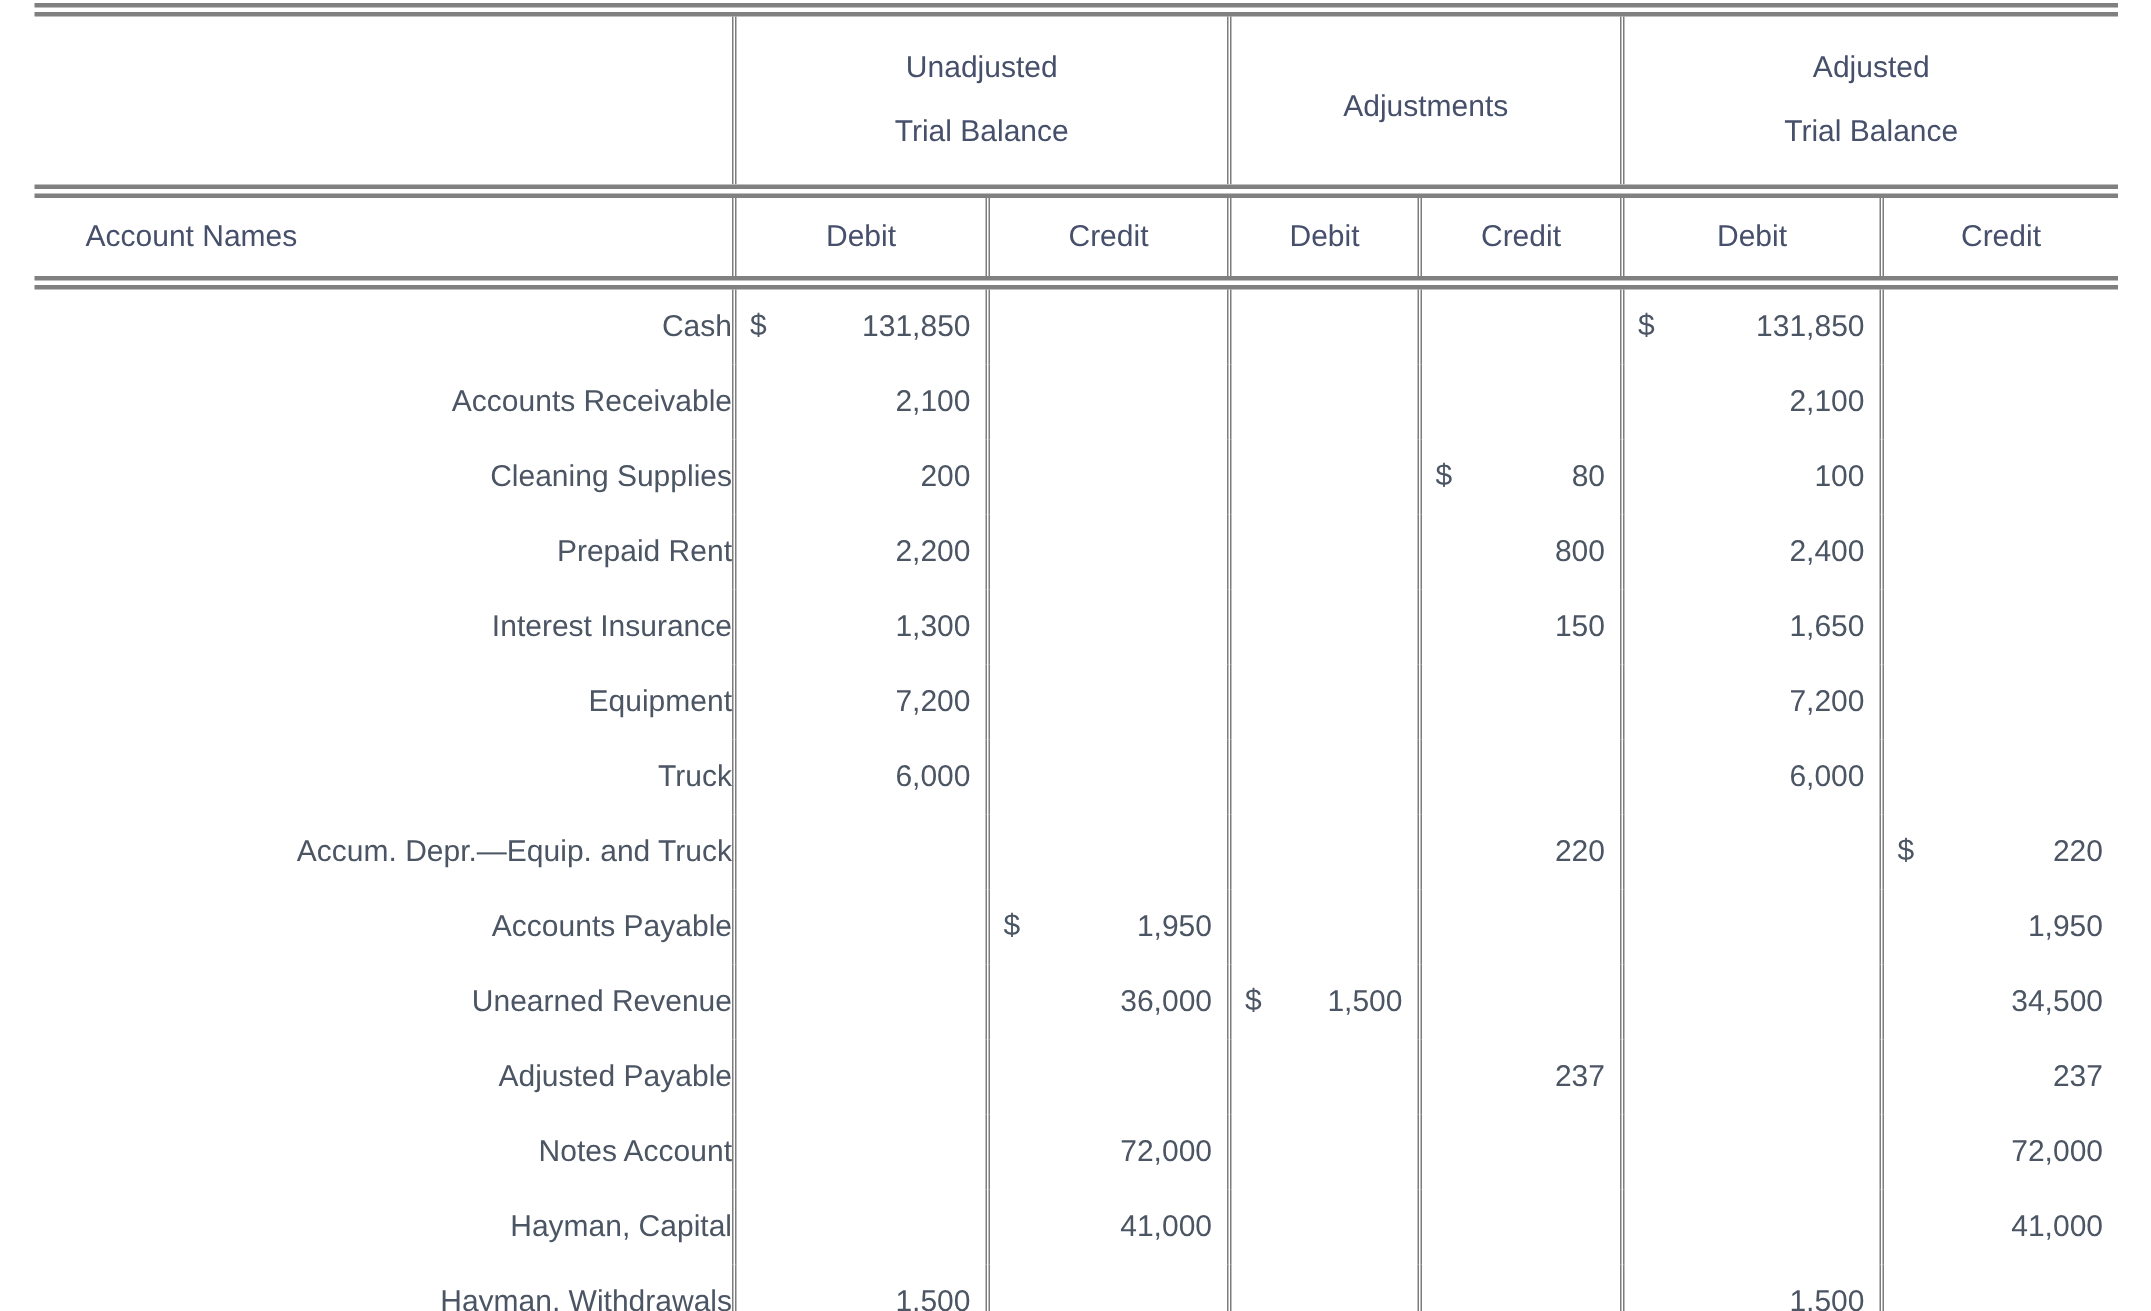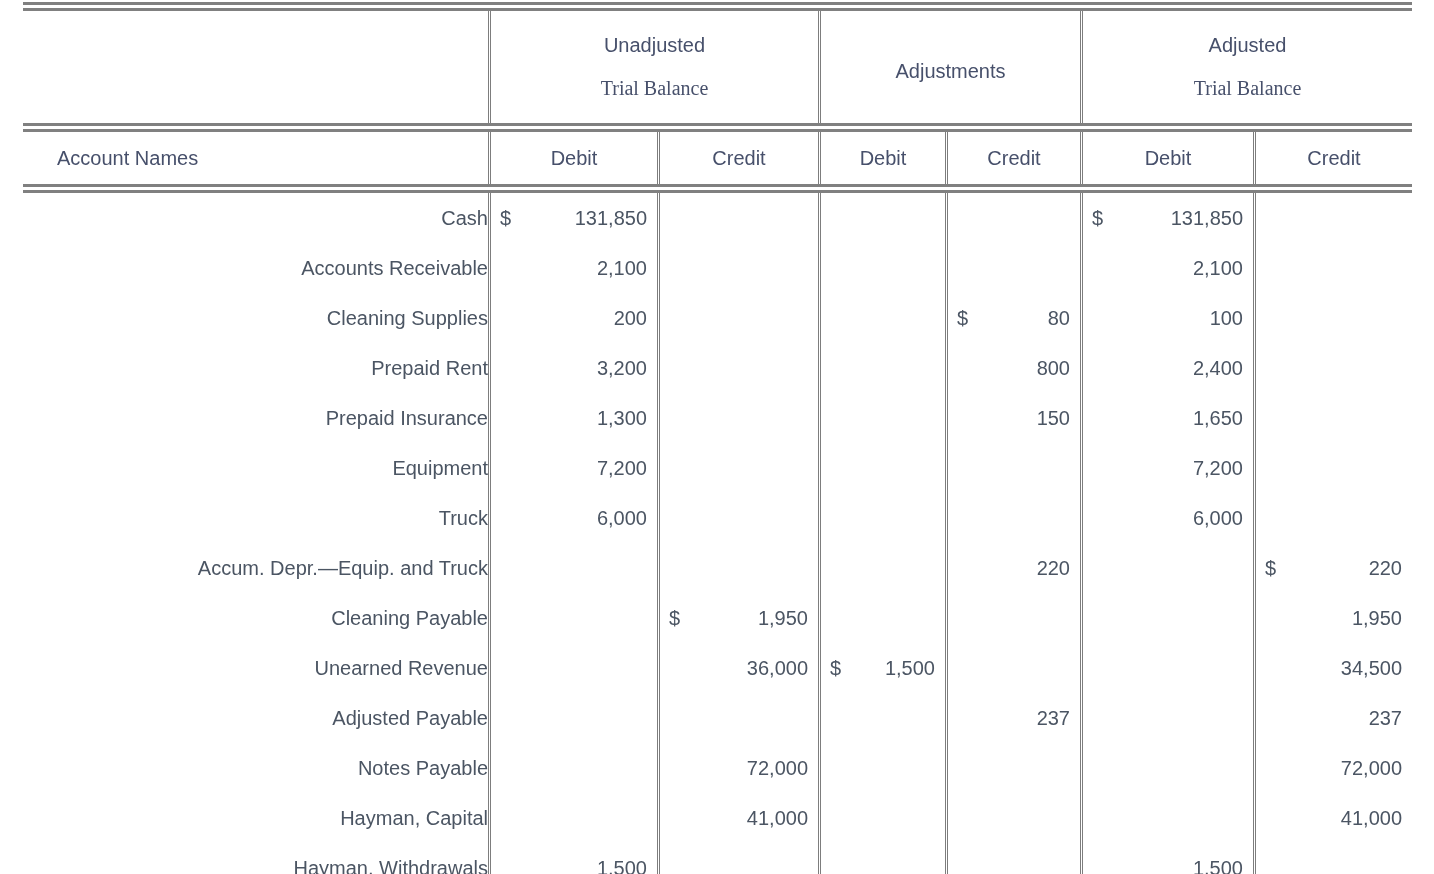--- a/index.html
+++ b/index.html
@@ -60,7 +60,7 @@
     line-height: 1.05;
   }
   .grp-row td .l1 { display: block; margin-bottom: 22px; }
-  .grp-row td .l2 { display: block; font-family: Liberation Serif, serif; }
+  .grp-row td .l2 { display: block; }
   .grp-row td .l-single { display: block; margin-top: 8px; }
 
   

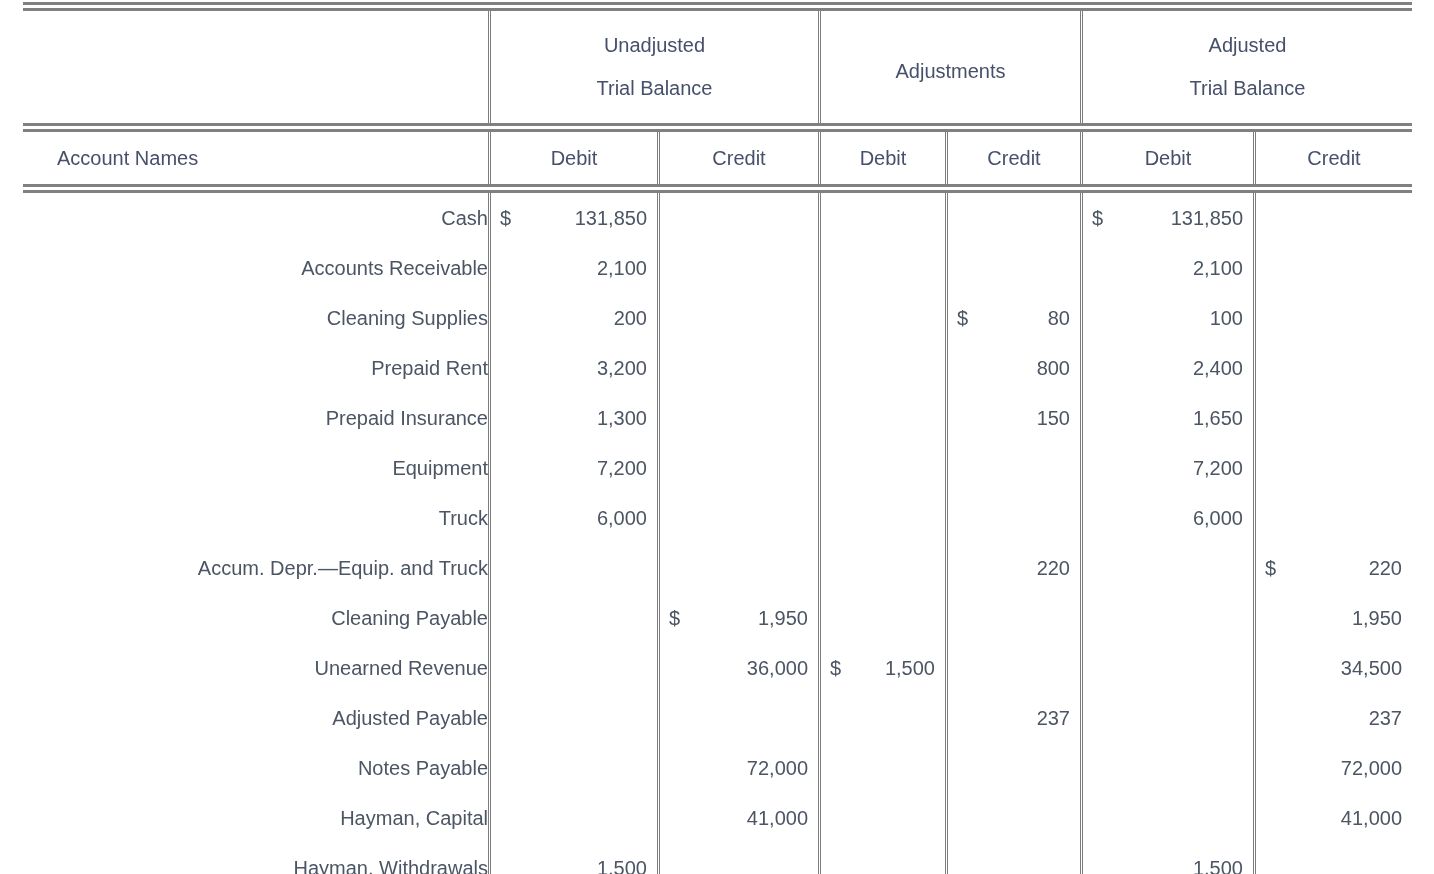--- a/index.html
+++ b/index.html
@@ -245,7 +245,7 @@
           <td class="acct">Prepaid Rent</td>
           <td class="amt vsep-l">
             <span class="cur"></span>
-            <span class="num">3,200</span>
+            <span class="num">2,200</span>
           </td>
           <td class="amt vsep-l">
             <span class="cur"></span>

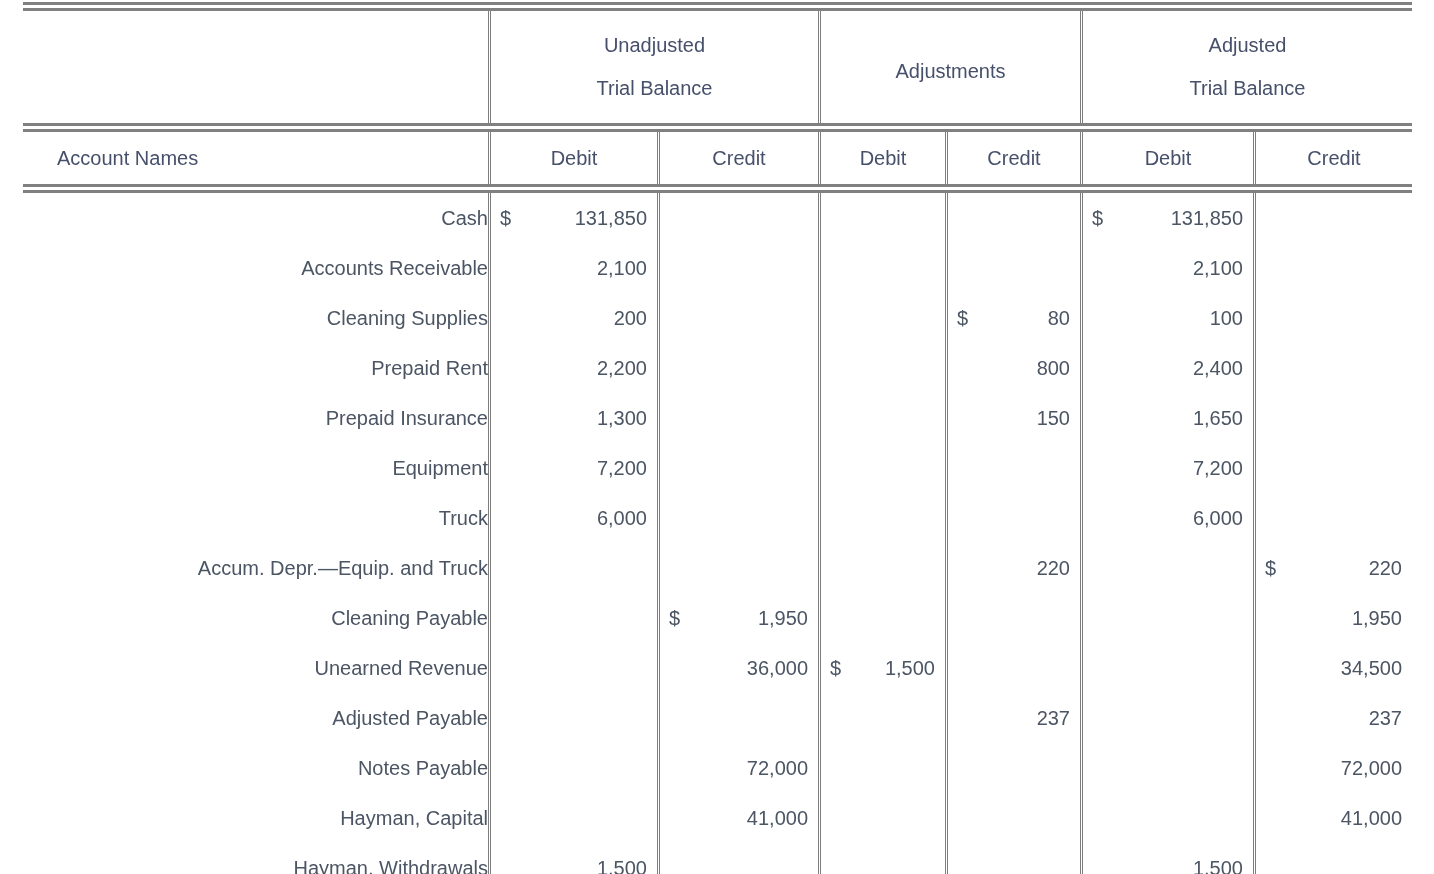--- a/index.html
+++ b/index.html
@@ -269,7 +269,7 @@
           </td>
         </tr>
         <tr class="body-row">
-          <td class="acct">Prepaid Insurance</td>
+          <td class="acct">Interest Insurance</td>
           <td class="amt vsep-l">
             <span class="cur"></span>
             <span class="num">1,300</span>

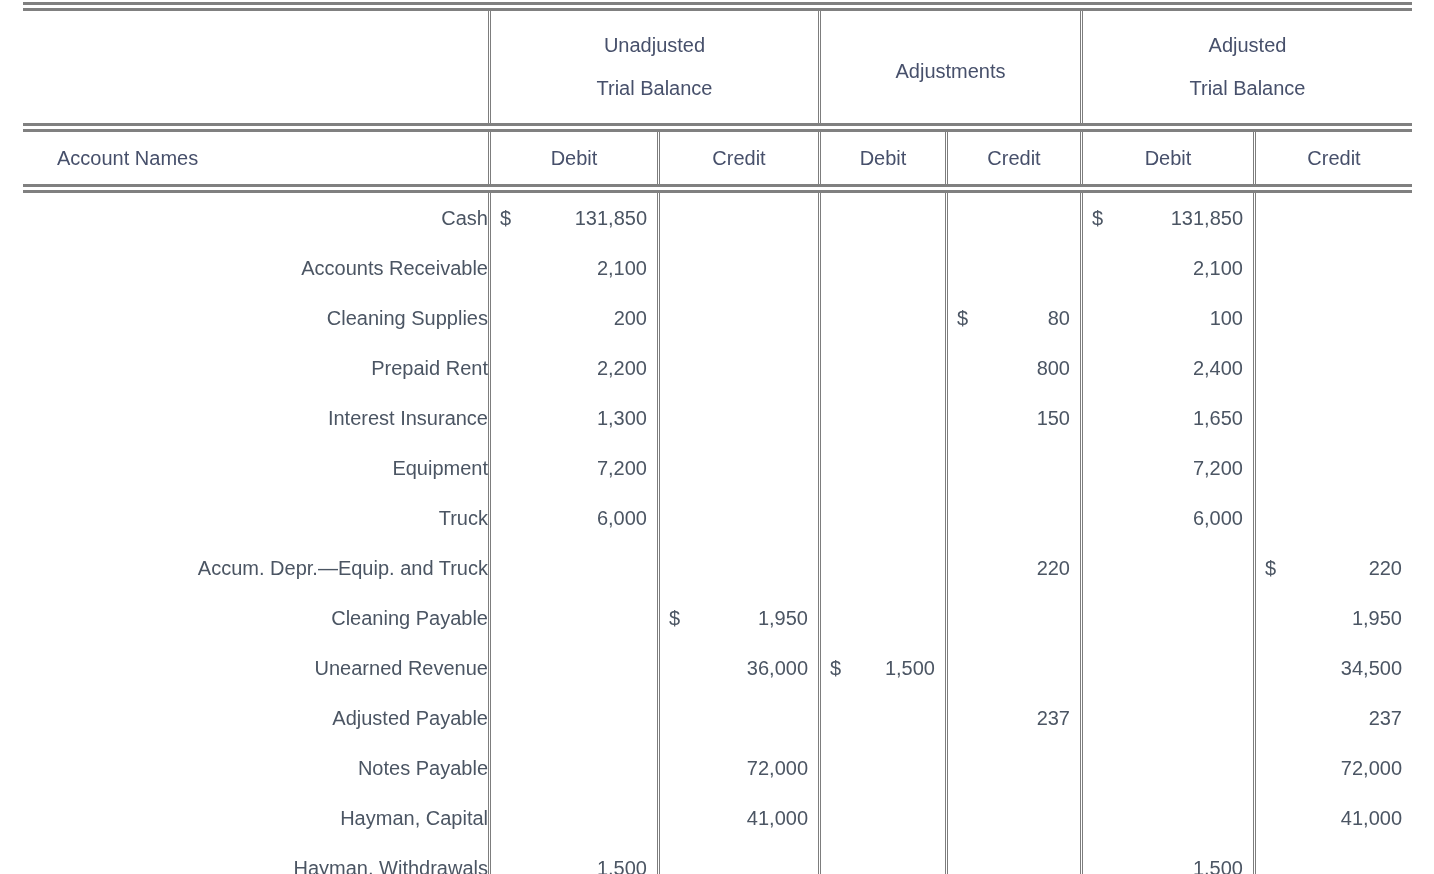--- a/index.html
+++ b/index.html
@@ -377,7 +377,7 @@
           </td>
         </tr>
         <tr class="body-row">
-          <td class="acct">Cleaning Payable</td>
+          <td class="acct">Accounts Payable</td>
           <td class="amt vsep-l">
             <span class="cur"></span>
             <span class="num"></span>

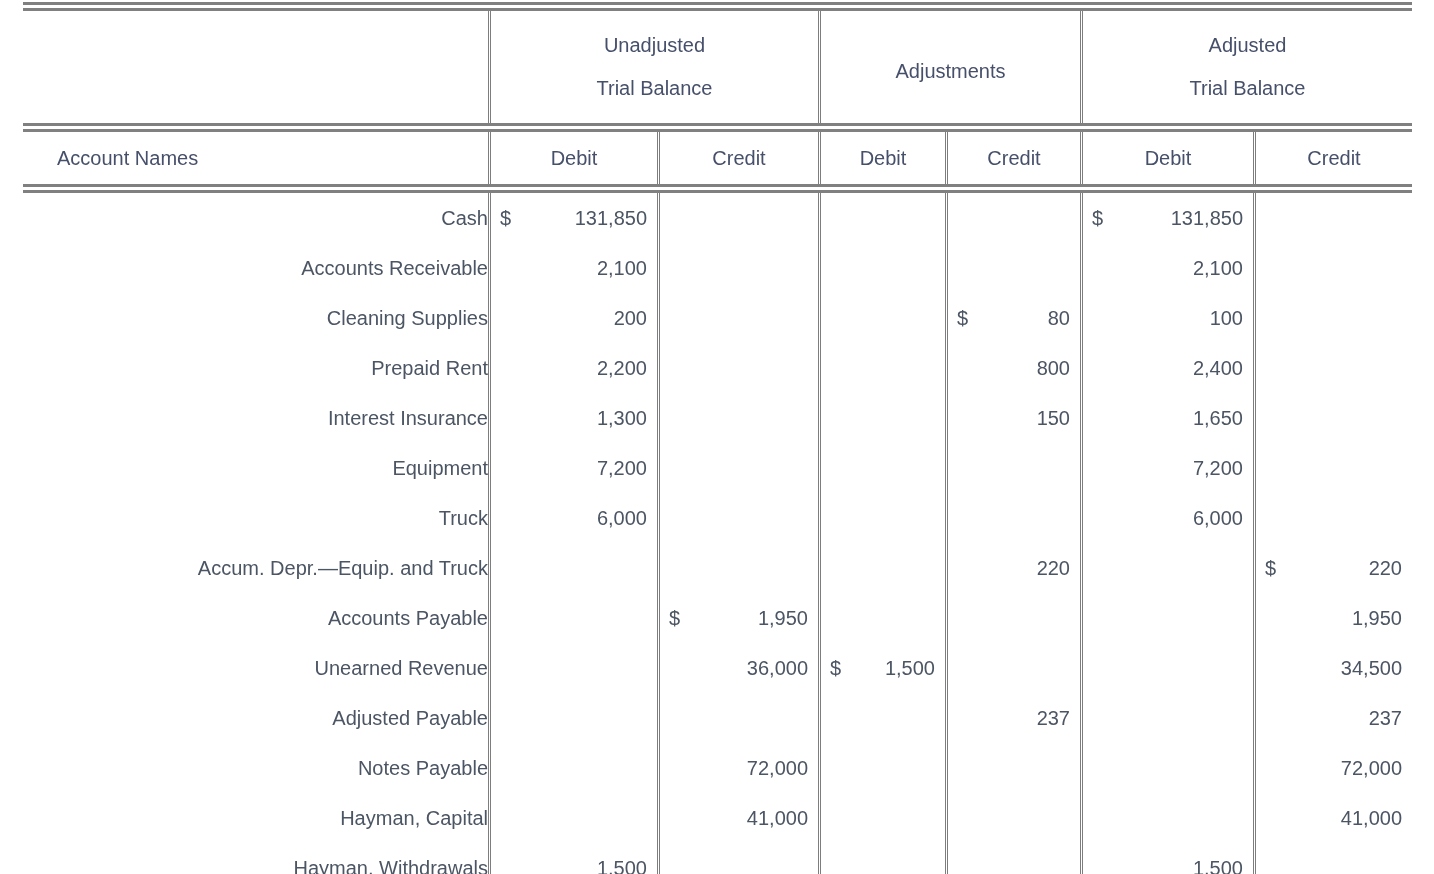--- a/index.html
+++ b/index.html
@@ -458,7 +458,7 @@
           </td>
         </tr>
         <tr class="body-row">
-          <td class="acct">Notes Payable</td>
+          <td class="acct">Notes Account</td>
           <td class="amt vsep-l">
             <span class="cur"></span>
             <span class="num"></span>

